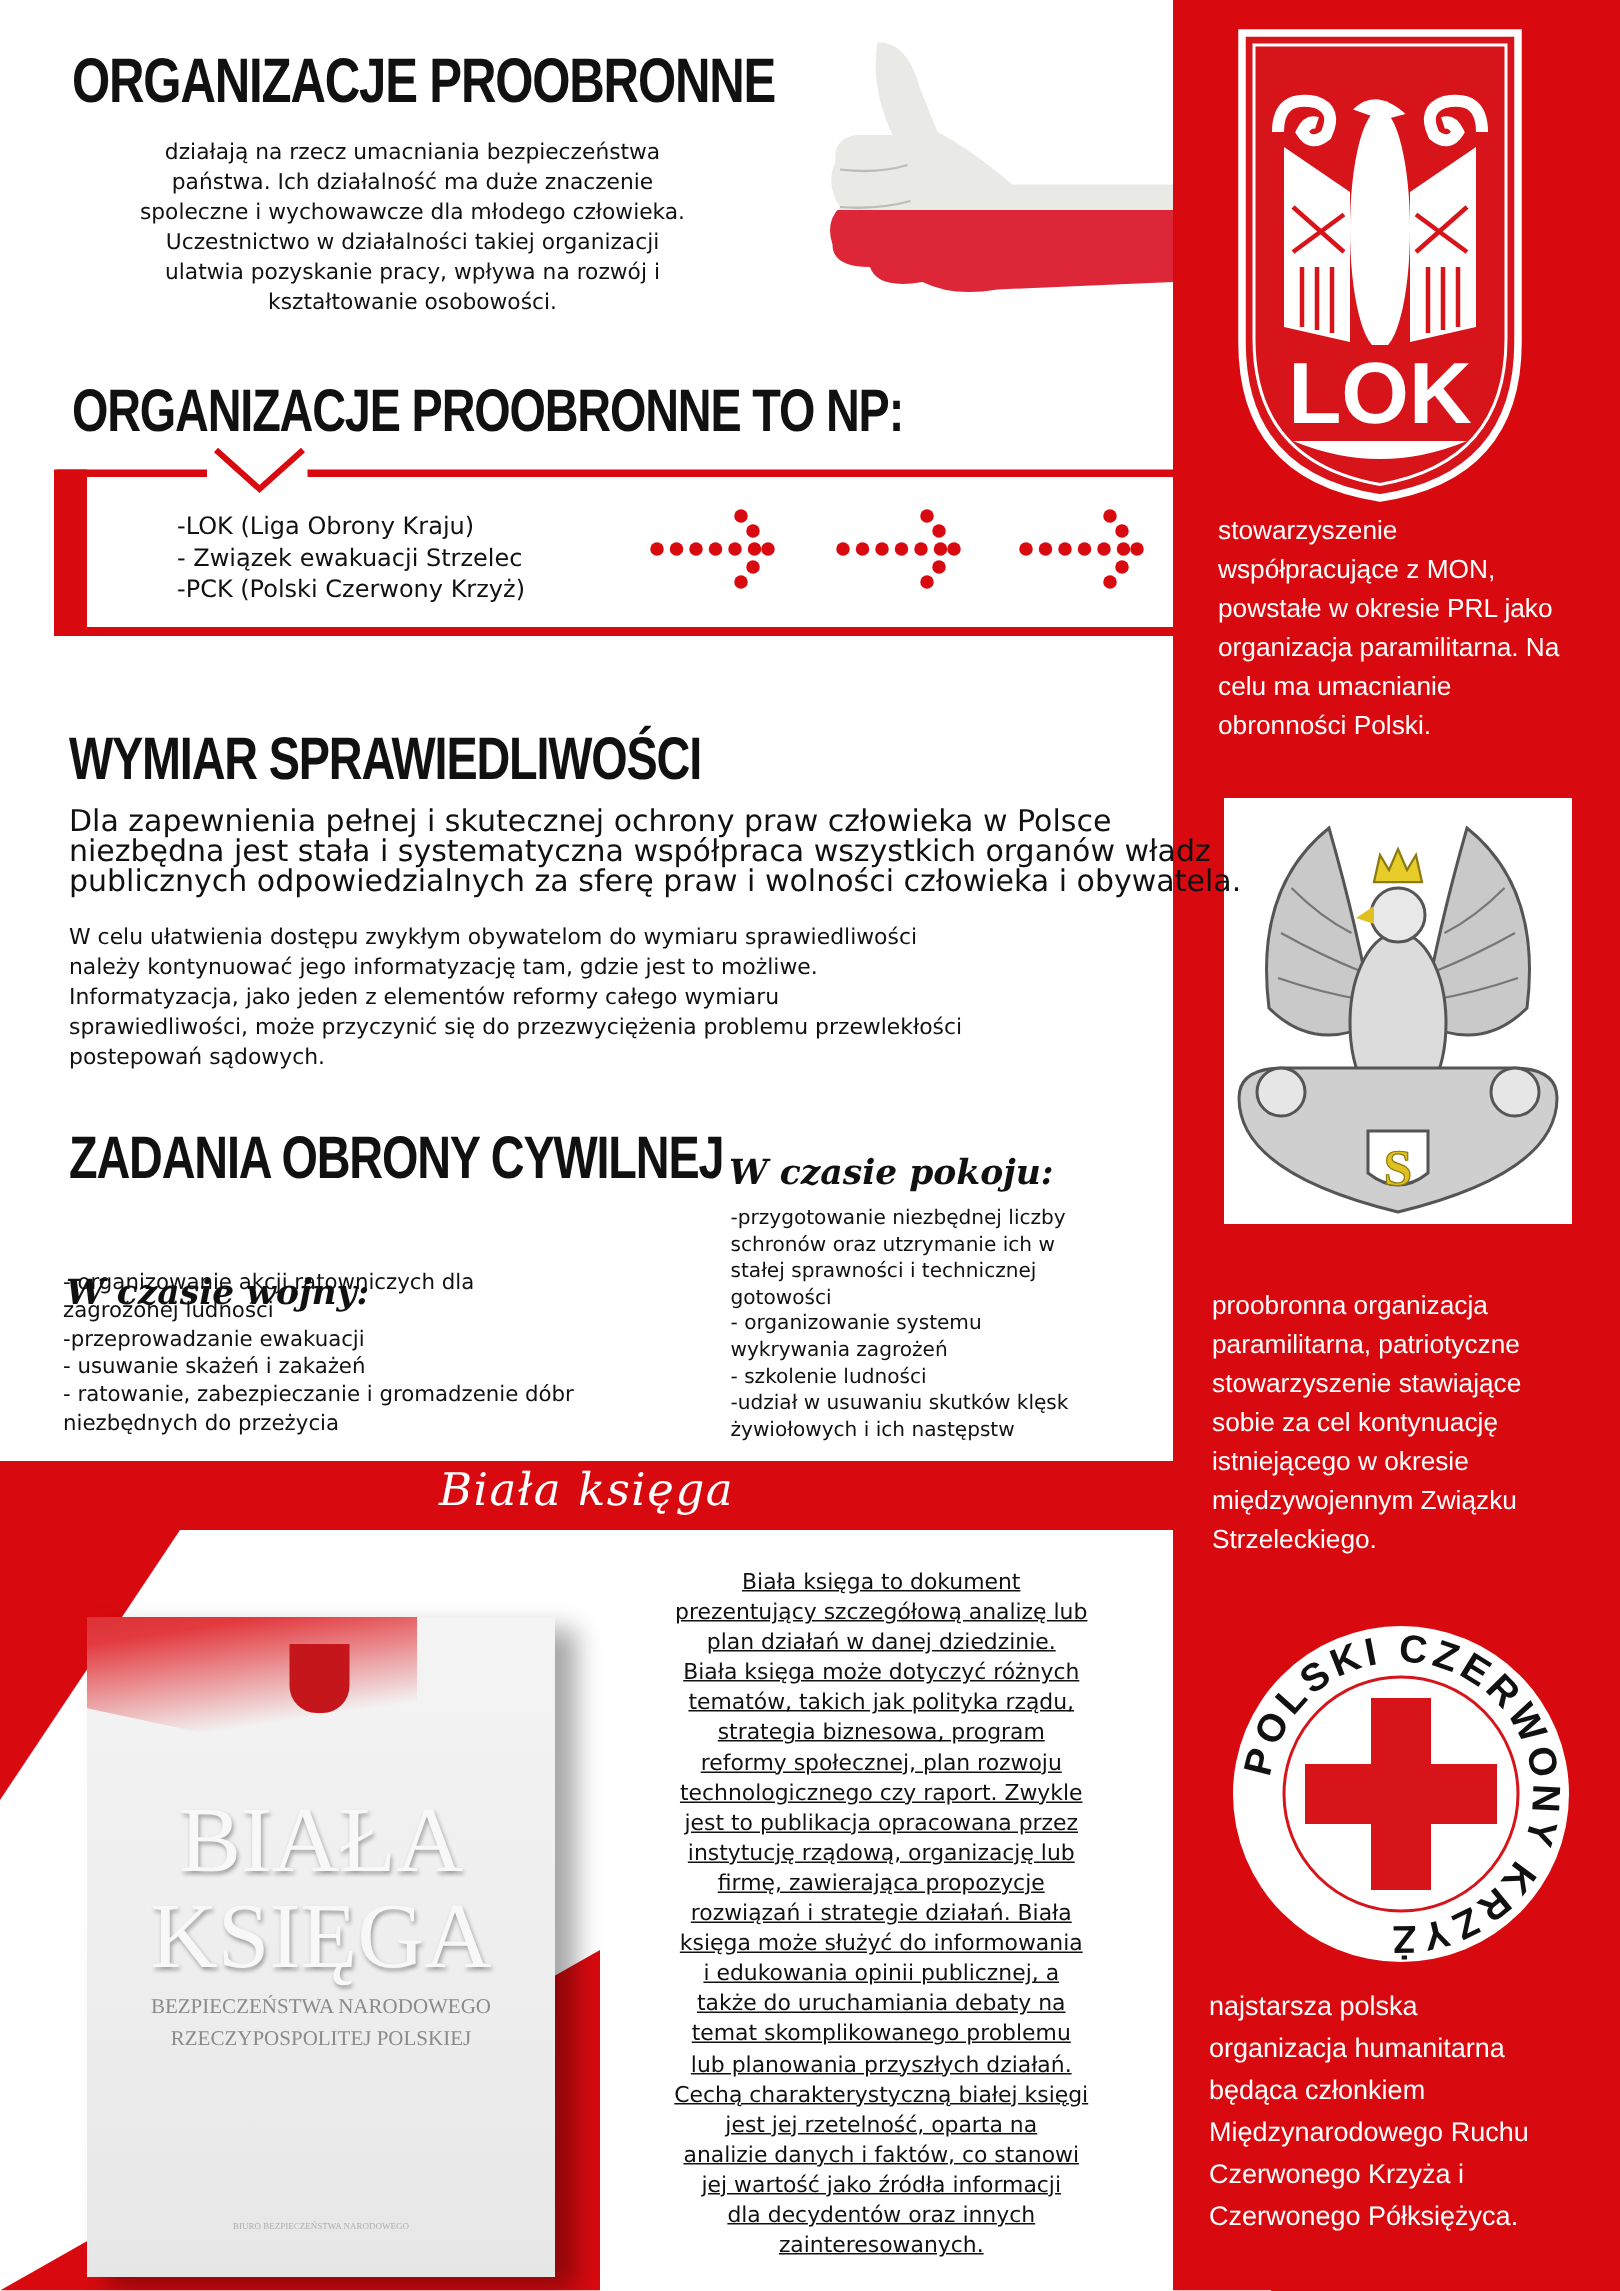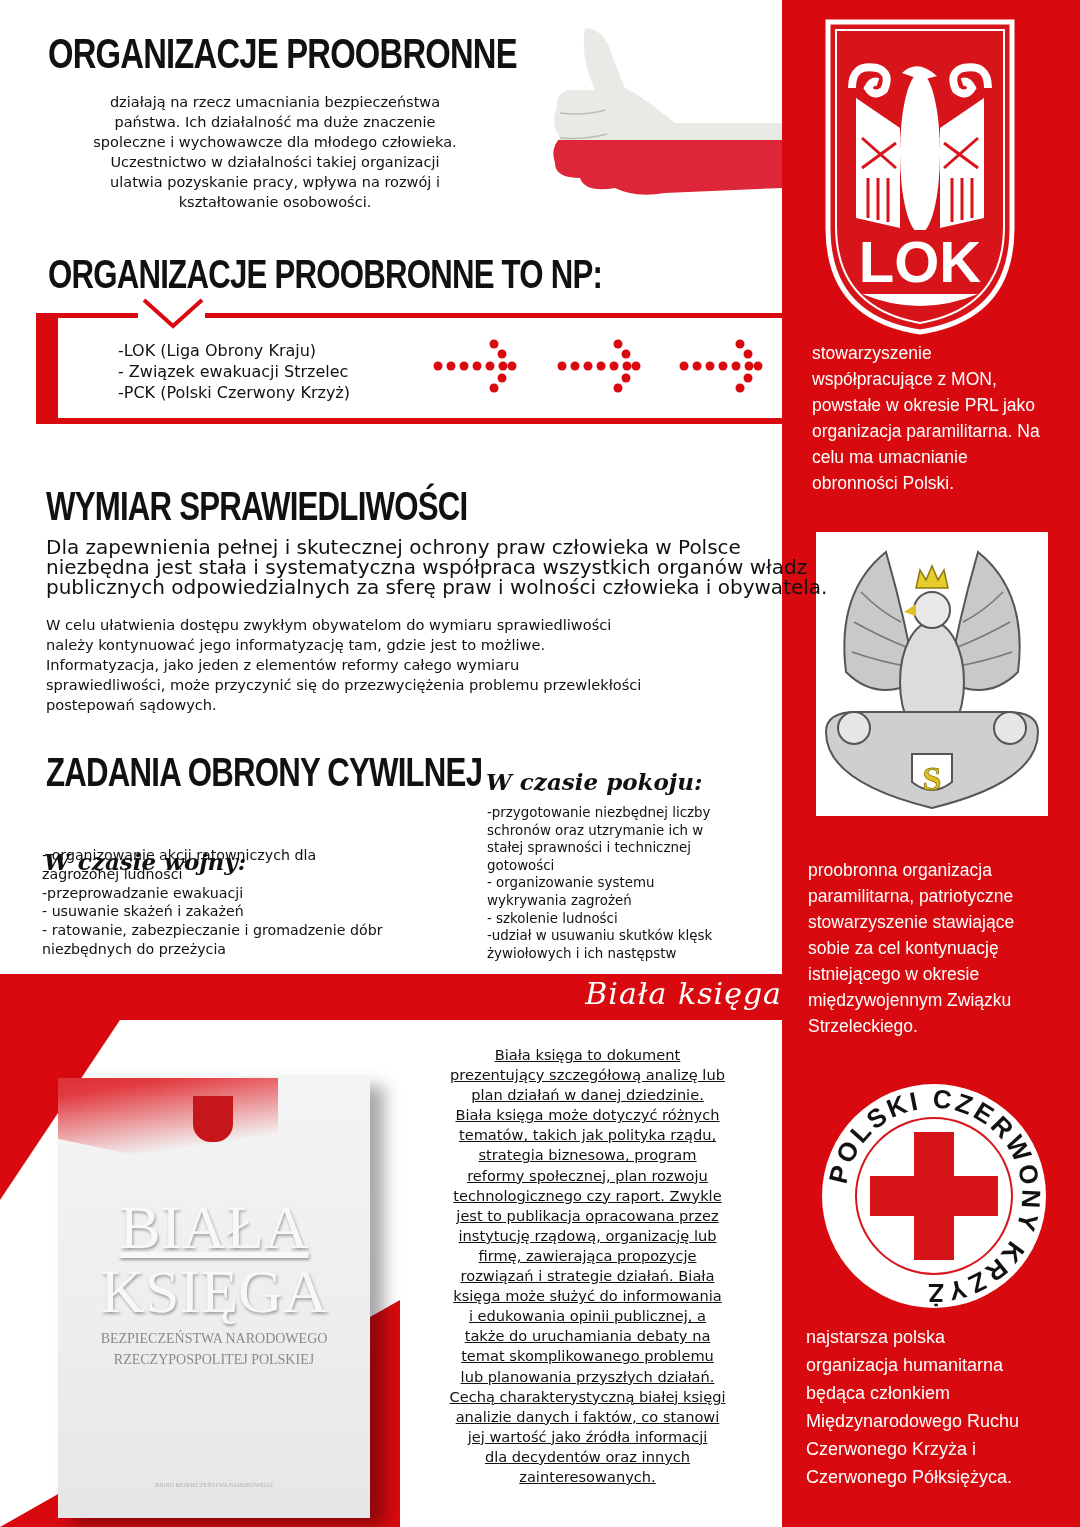--- a/index.html
+++ b/index.html
@@ -25,7 +25,7 @@
 
     
     .banner { position: absolute; left: 0; top: 974px; width: 782px; height: 46px; background: #d90a0f; }
-    .banner-title { position: absolute; left: 0; top: 976px; width: 782px; text-align: right; color: #fff; font-family: "DejaVu Serif", serif; font-style: italic; font-size: 30px; letter-spacing: 1px; }
+    .banner-title { position: absolute; left: 0; top: 976px; width: 782px; text-align: center; color: #fff; font-family: "DejaVu Serif", serif; font-style: italic; font-size: 30px; letter-spacing: 1px; }
 
     .red-tri-left { position: absolute; left: 0; top: 1020px; width: 0; height: 0; border-left: 120px solid #d90a0f; border-bottom: 180px solid transparent; }
     .red-tri-bottom { position: absolute; left: 0; top: 1300px; width: 0; height: 0; border-left: 400px solid transparent; border-bottom: 227px solid #d90a0f; }

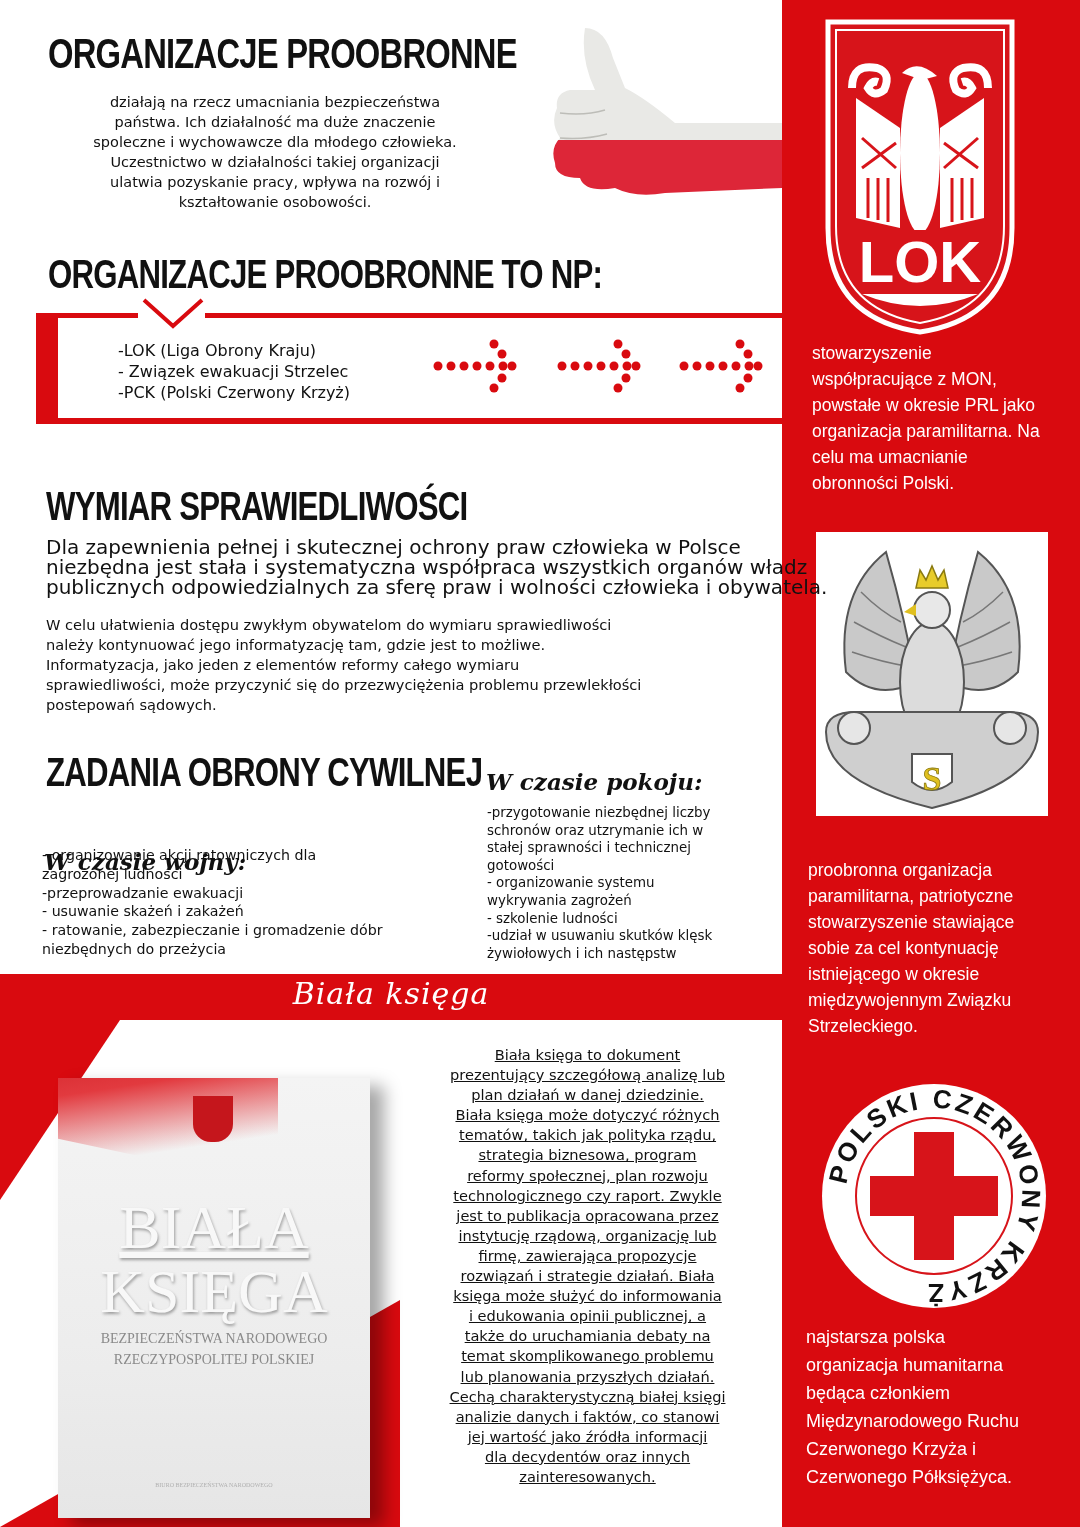--- a/index.html
+++ b/index.html
@@ -272,7 +272,7 @@
 <div class="book">
   <div class="book-ribbon"></div>
   <div class="book-emblem"></div>
-  <div class="book-title" style="top:118px;text-decoration:underline;">BIAŁA</div>
+  <div class="book-title" style="top:118px;">BIAŁA</div>
   <div class="book-title" style="top:182px;">KSIĘGA</div>
   <div class="book-sub" style="top:250px;">BEZPIECZEŃSTWA NARODOWEGO</div>
   <div class="book-sub" style="top:271px;">RZECZYPOSPOLITEJ POLSKIEJ</div>

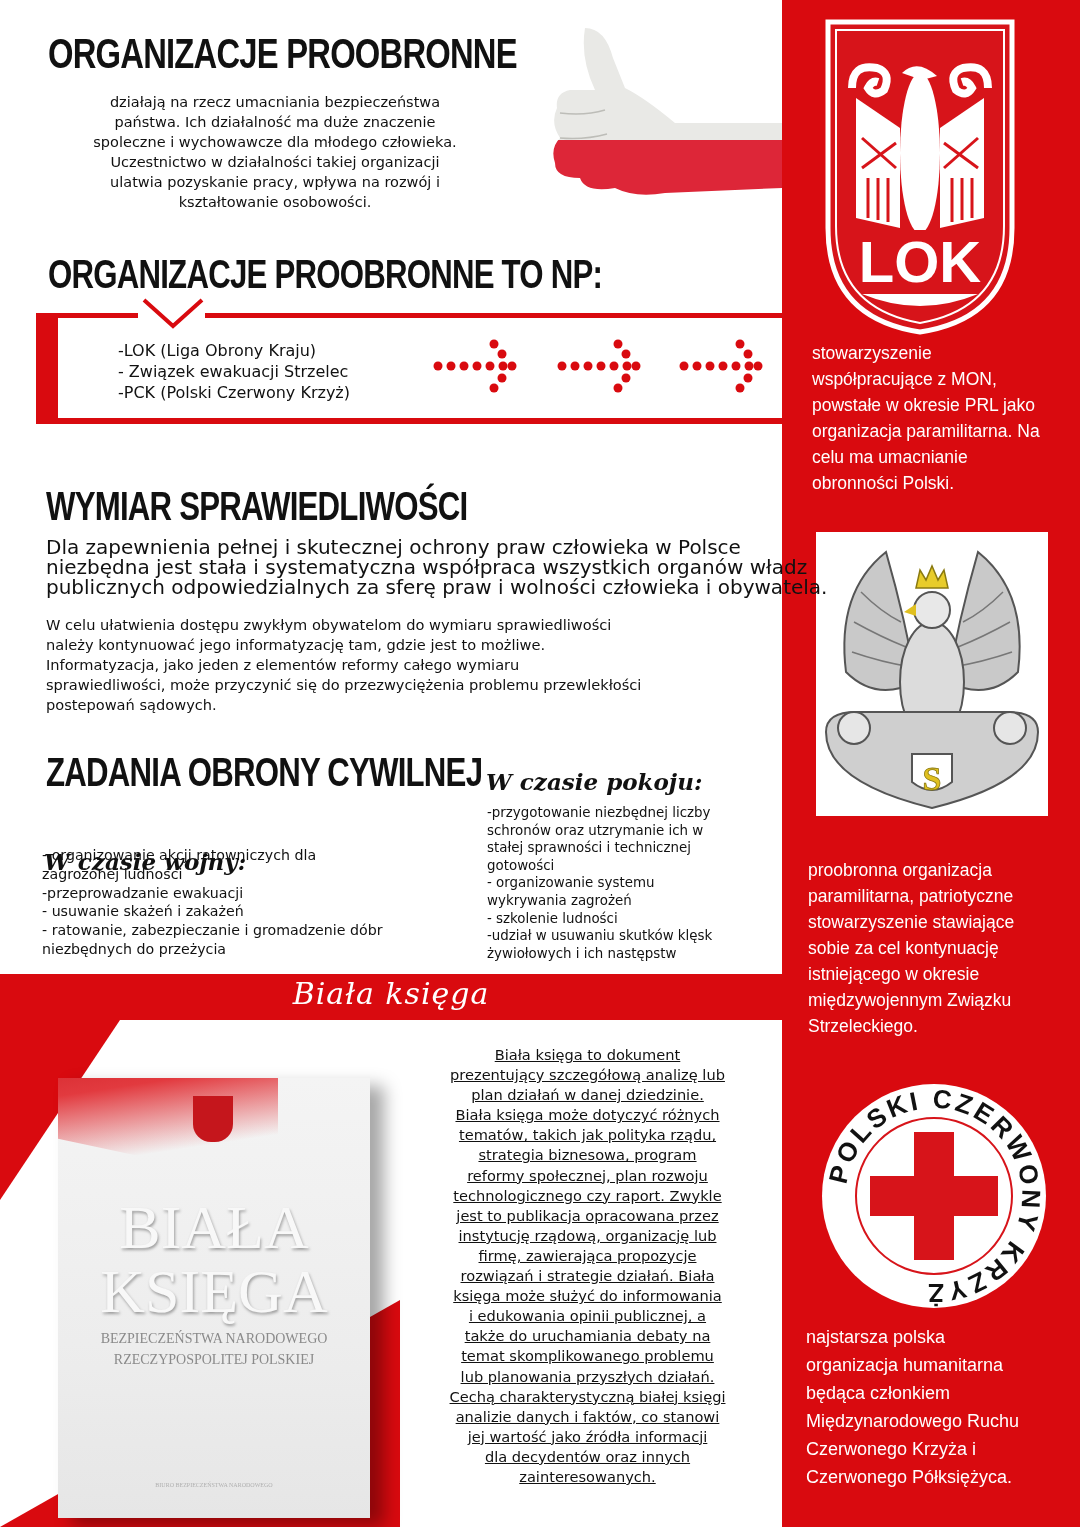--- a/index.html
+++ b/index.html
@@ -298,6 +298,7 @@
   <div>temat skomplikowanego problemu</div>
   <div>lub planowania przyszłych działań.</div>
   <div>Cechą charakterystyczną białej księgi</div>
+  <div>jest jej rzetelność, oparta na</div>
   <div>analizie danych i faktów, co stanowi</div>
   <div>jej wartość jako źródła informacji</div>
   <div>dla decydentów oraz innych</div>

